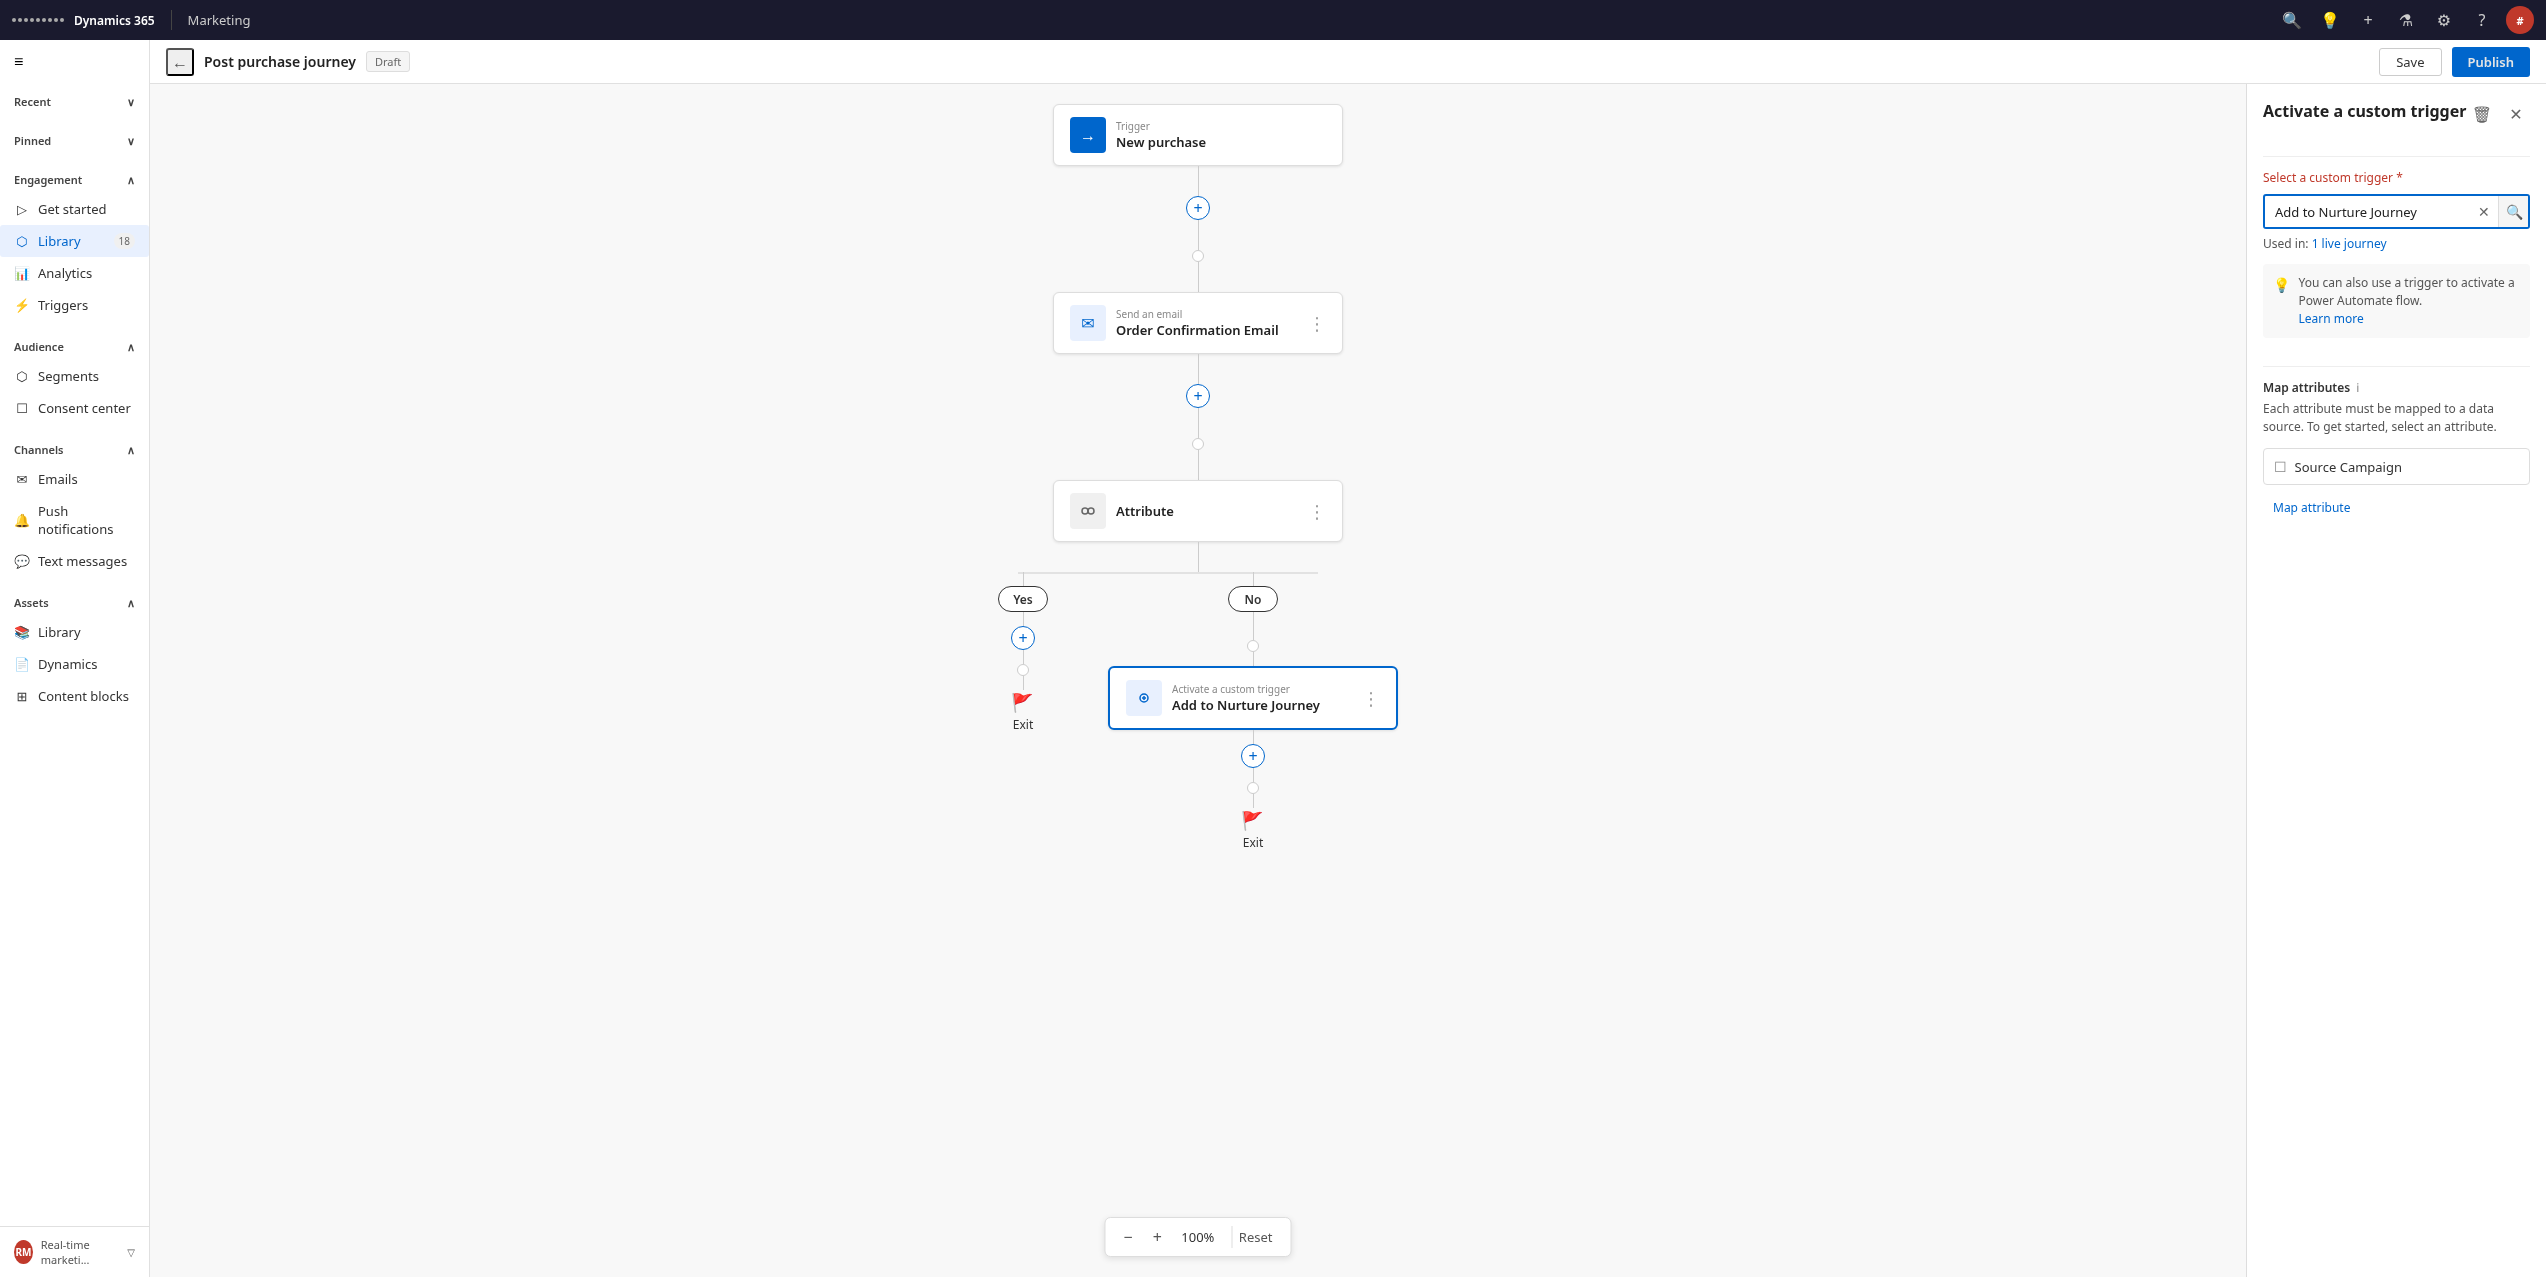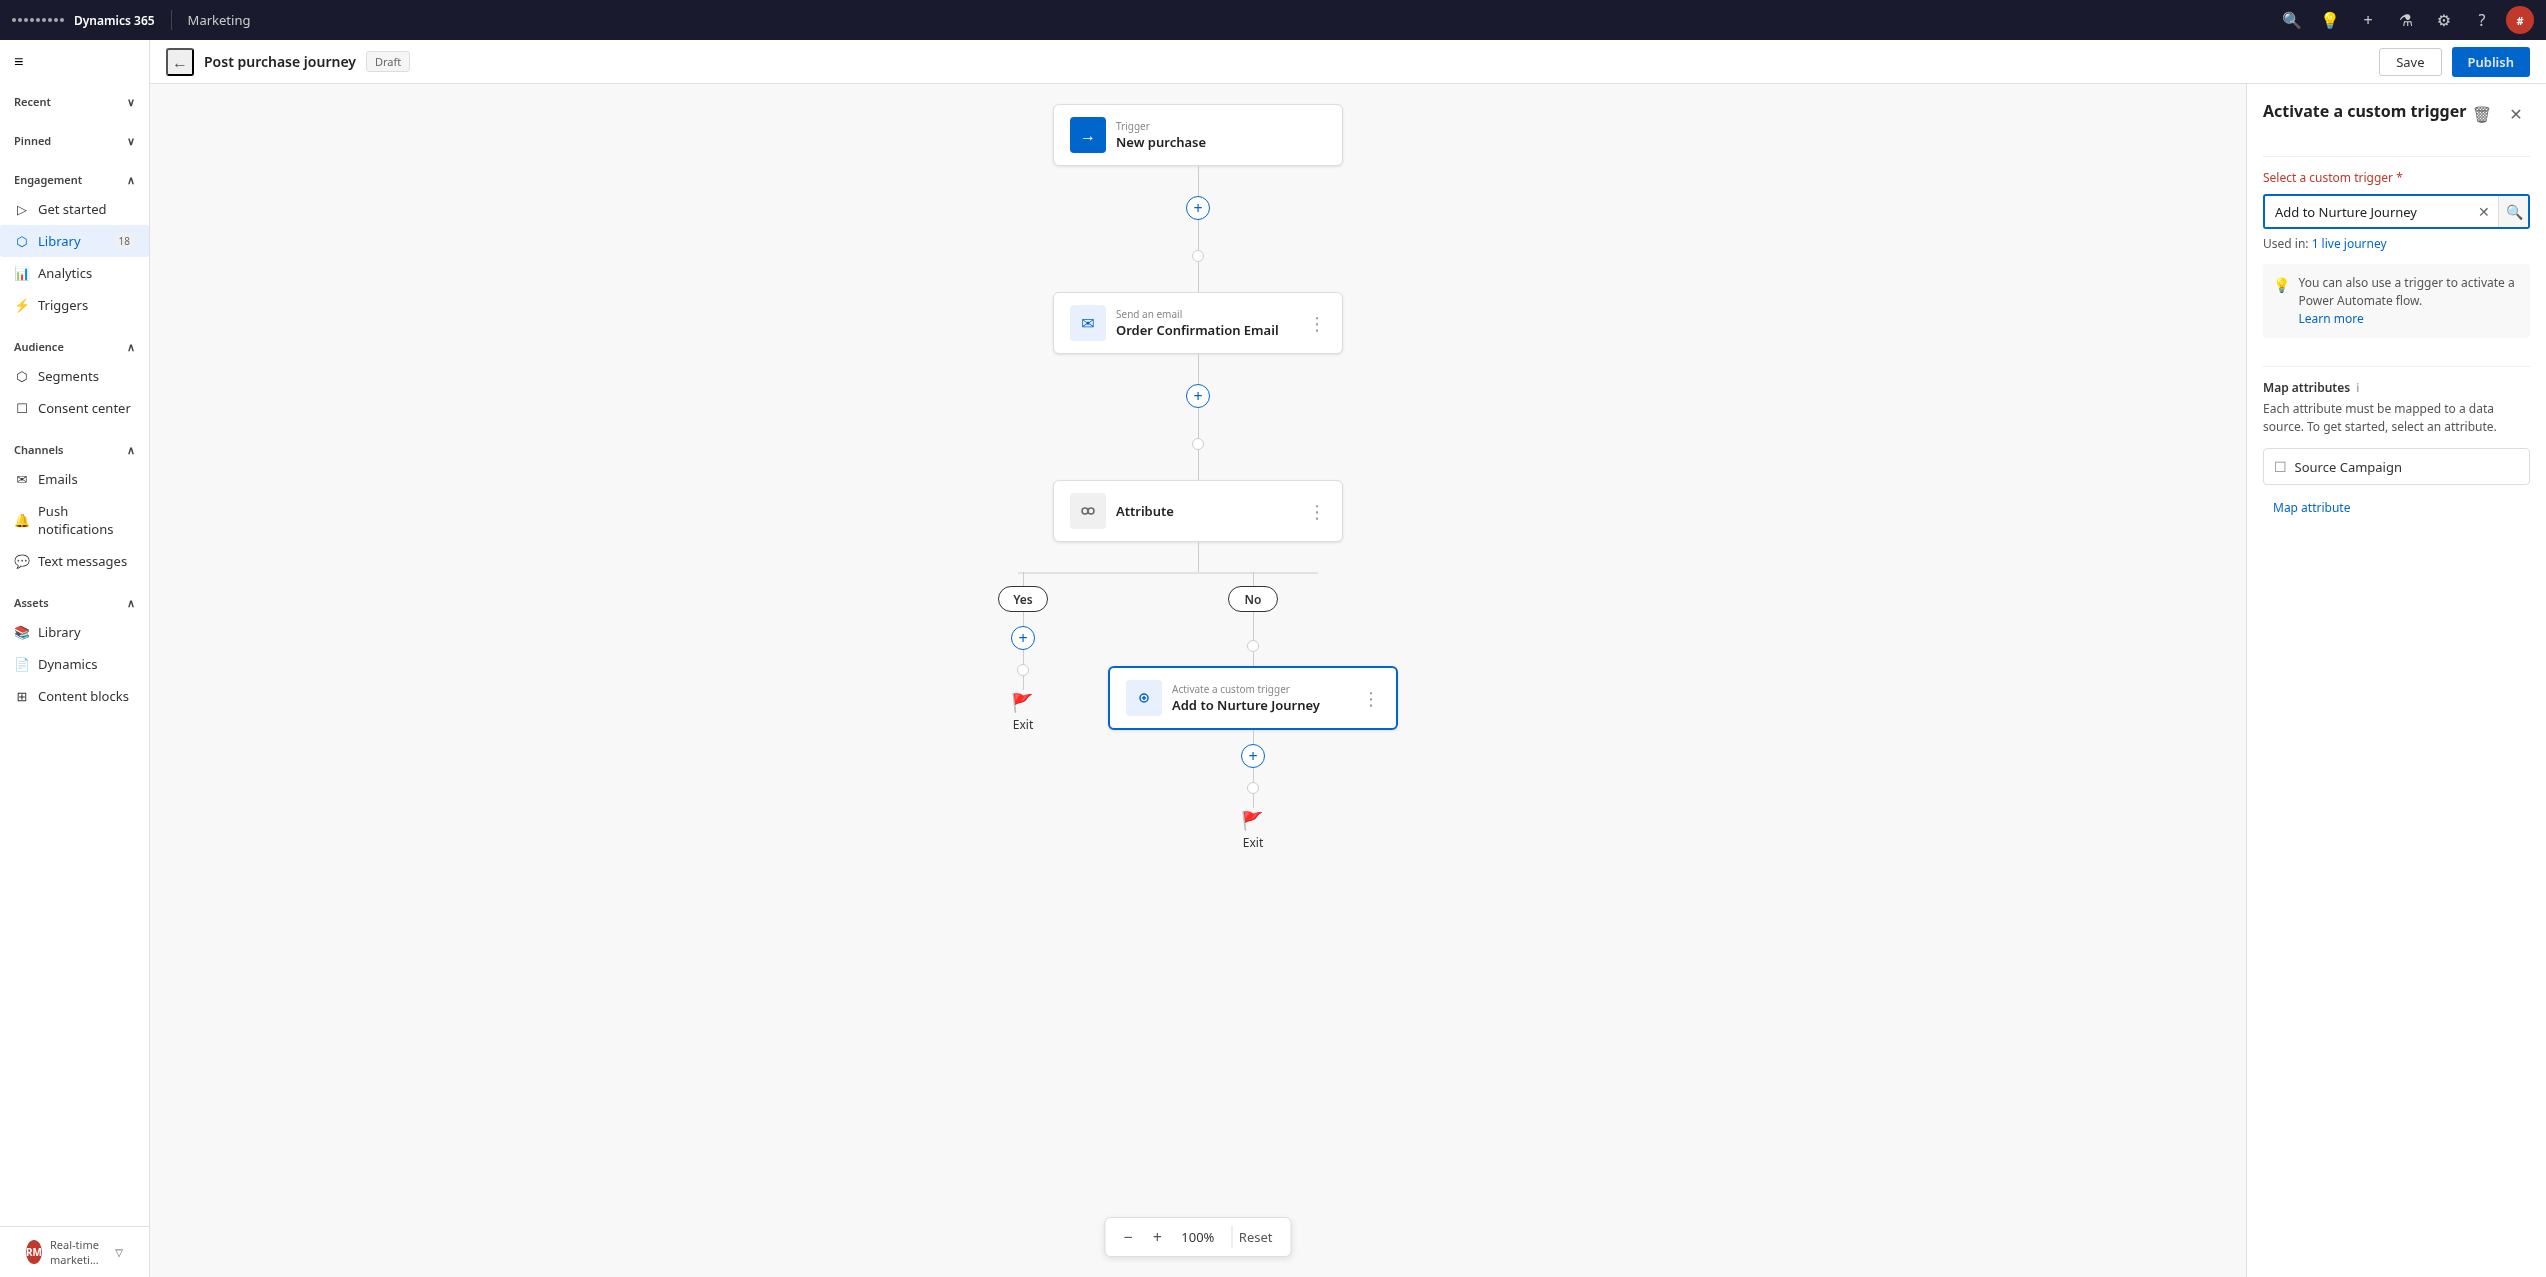--- a/index.html
+++ b/index.html
@@ -45,7 +45,7 @@
     }
     .sidebar-bottom {
       margin-top: auto; border-top: 1px solid #e0e0e0;
-      padding: 10px 26px; display: flex; align-items: center; gap: 8px;
+      padding: 10px 14px; display: flex; align-items: center; gap: 8px;
       font-size: 11px; color: #555; cursor: pointer;
     }
     .sidebar-bottom-avatar { width: 24px; height: 24px; border-radius: 50%; background: #c0392b; display: flex; align-items: center; justify-content: center; font-size: 10px; color: white; font-weight: bold; }

